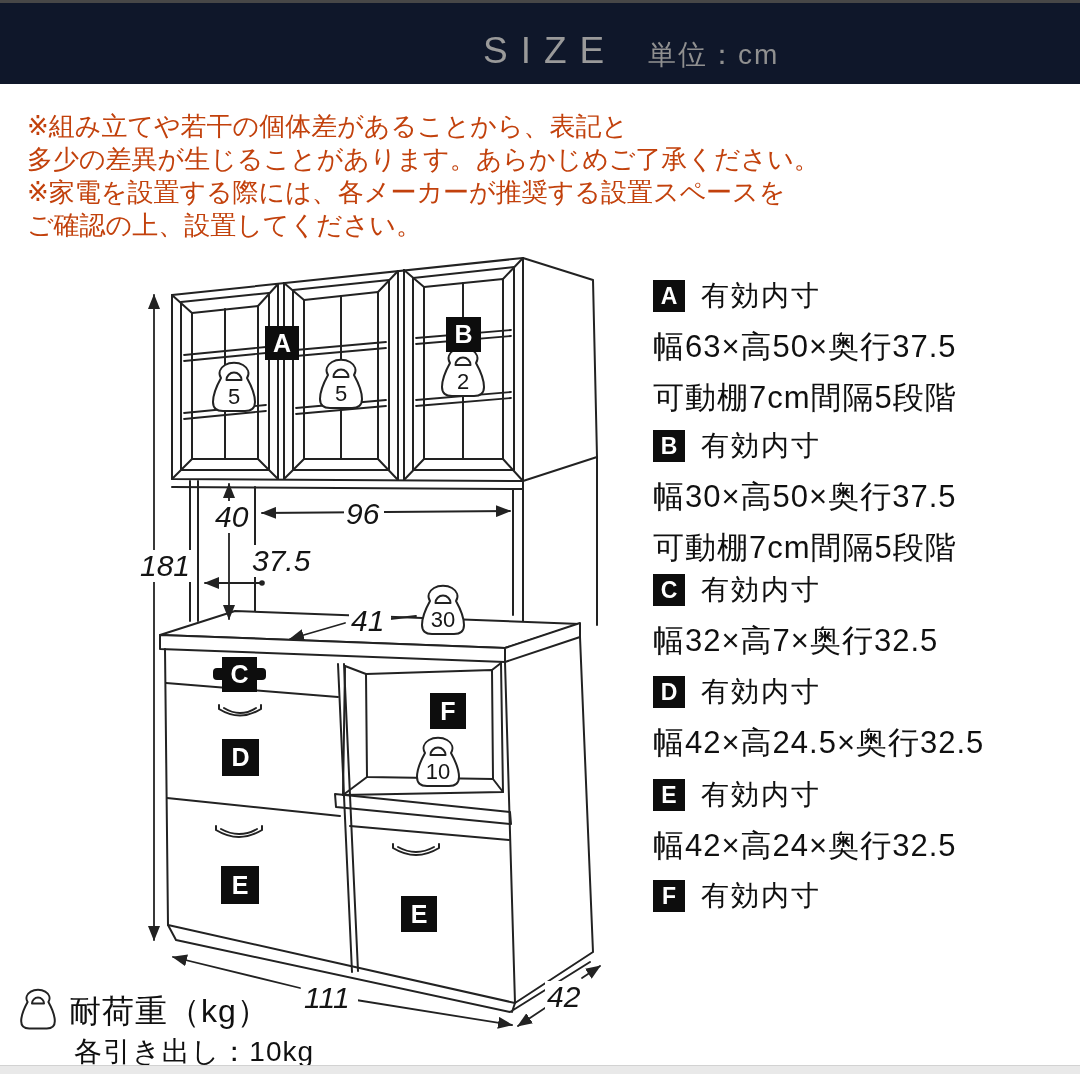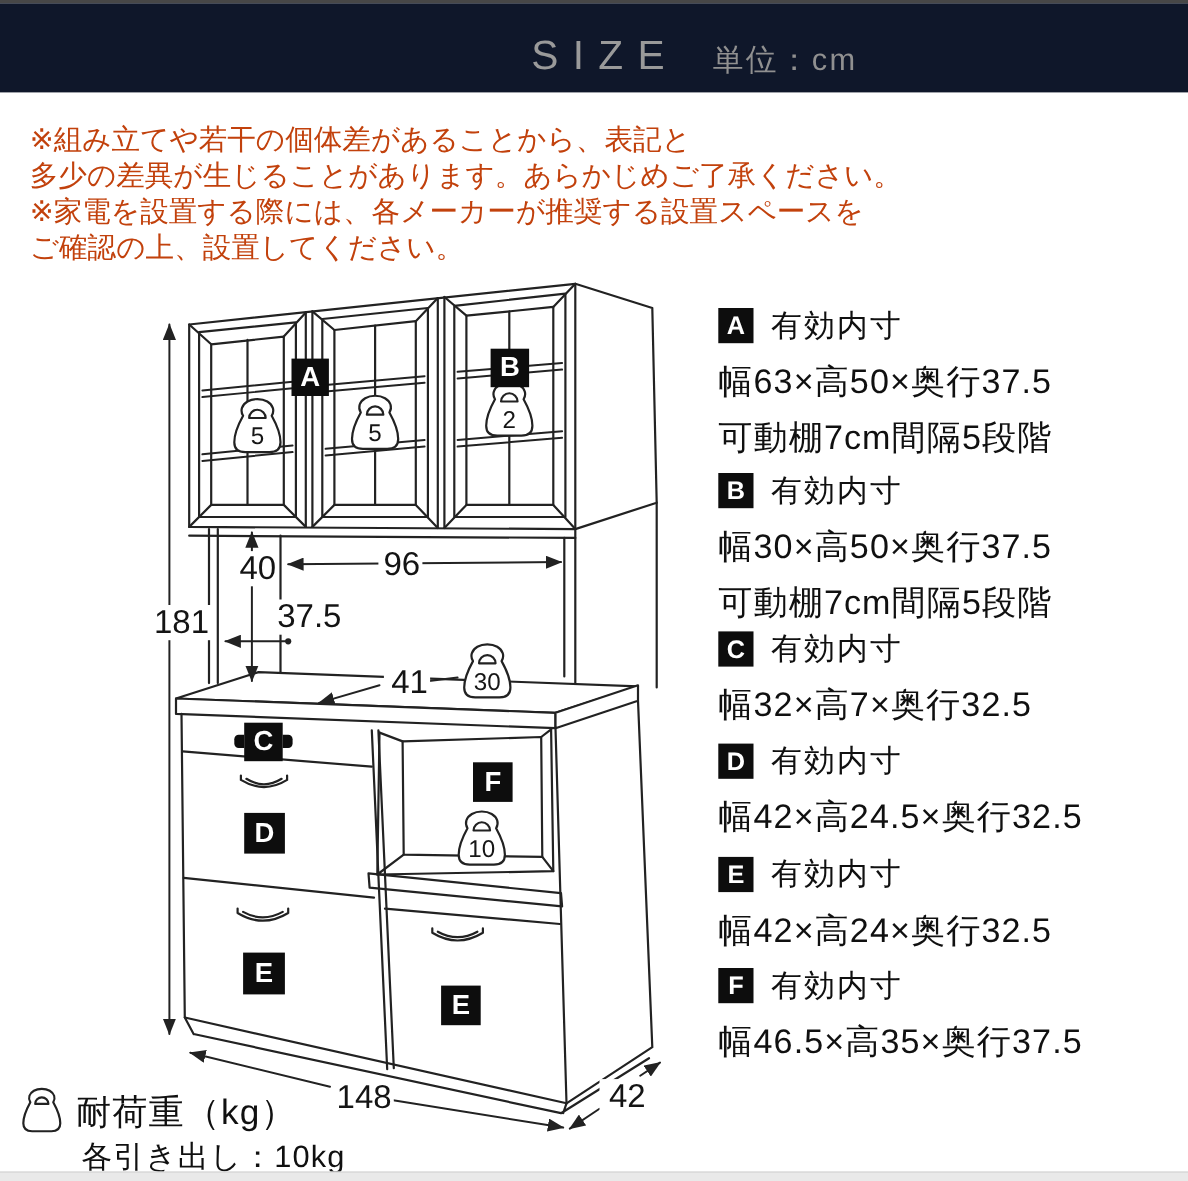--- a/index.html
+++ b/index.html
@@ -15,7 +15,7 @@
   .diagram-svg{position:absolute;left:0;top:250px;pointer-events:none;}
 
   .dim-label{position:absolute;background:#fff;font-size:30px;color:#141414;
-             text-align:right;padding:0 2px;line-height:32px;}
+             text-align:left;padding:0 2px;line-height:32px;font-style:italic;}
   .badge{position:absolute;background:#0d0d0d;color:#fff;display:flex;align-items:center;
          justify-content:center;font-weight:bold;font-size:25px;}
   .badge .tab{position:absolute;width:9px;height:12px;background:#0d0d0d;top:11px;}

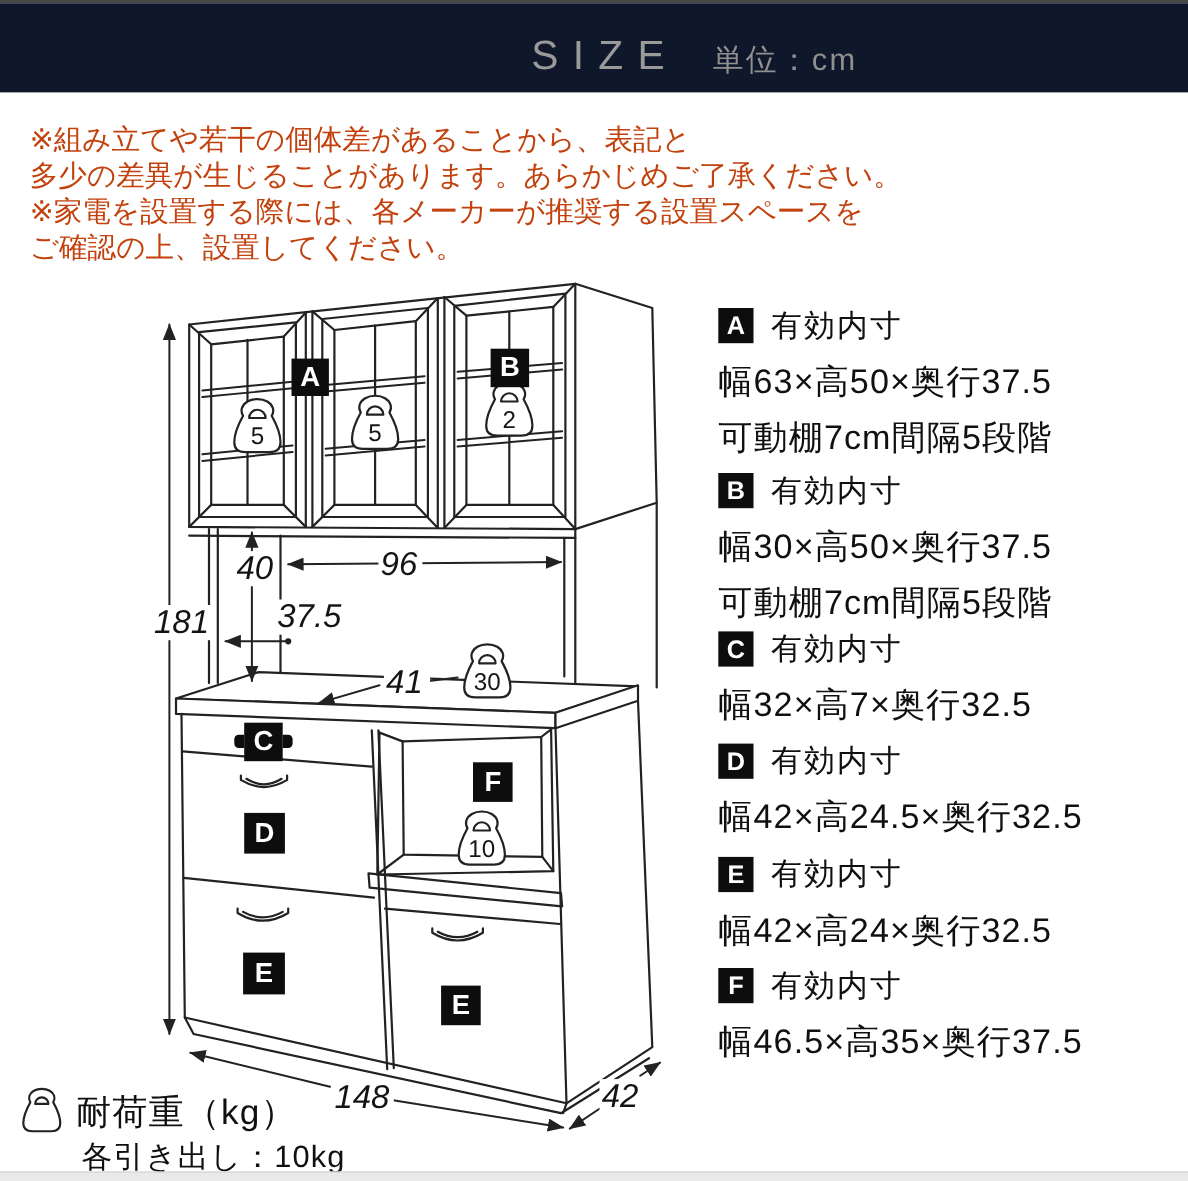--- a/index.html
+++ b/index.html
@@ -232,7 +232,6 @@
         <span class="spec-badge">F</span>
         <span class="spec-title">有効内寸</span>
       </div>
-    <div class="spec-line">幅46.5×高35×奥行37.5</div>
   </div>
 </aside>
 

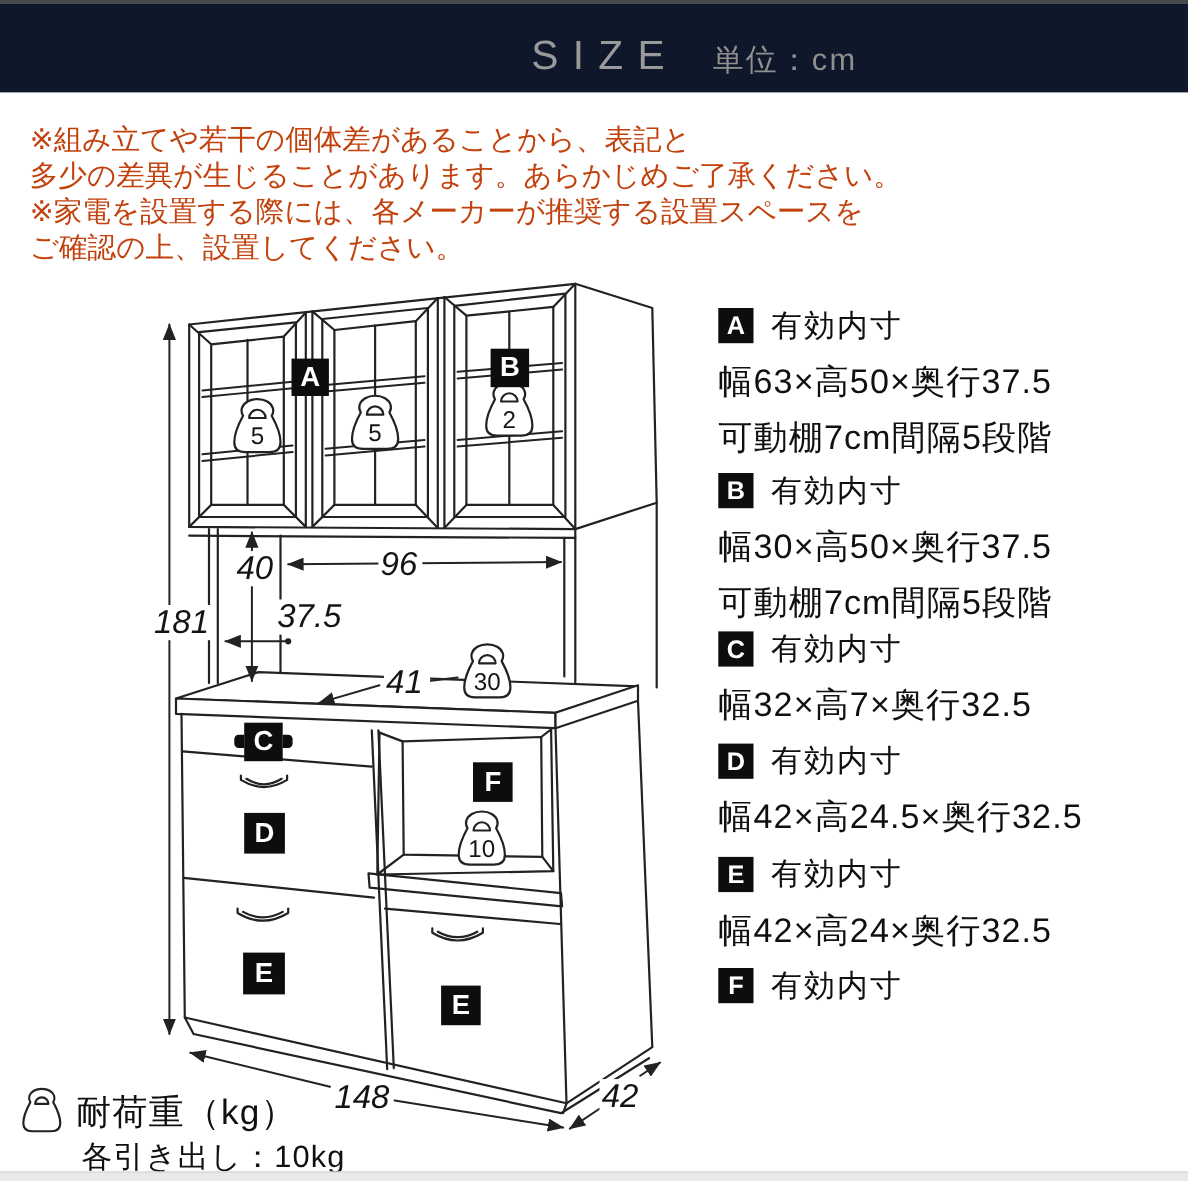--- a/index.html
+++ b/index.html
@@ -168,7 +168,7 @@
 <div class="dim-label" style="left:344px;top:498px;min-width:36px;">96</div>
 <div class="dim-label" style="left:250px;top:545px;min-width:58px;">37.5</div>
 <div class="dim-label" style="left:349px;top:605px;min-width:38px;">41</div>
-<div class="dim-label" style="left:302px;top:982px;min-width:52px;">148</div>
+<div class="dim-label" style="left:302px;top:982px;min-width:52px;">111</div>
 <div class="dim-label" style="left:545px;top:981px;min-width:40px;">42</div>
 
 <div class="badge" style="left:265px;top:326px;width:34px;height:34px;">A</div>

